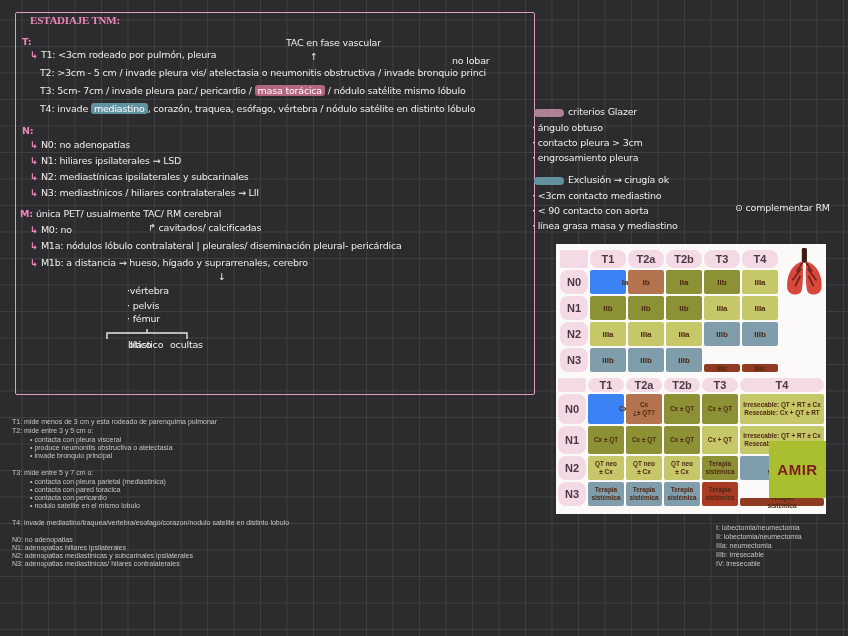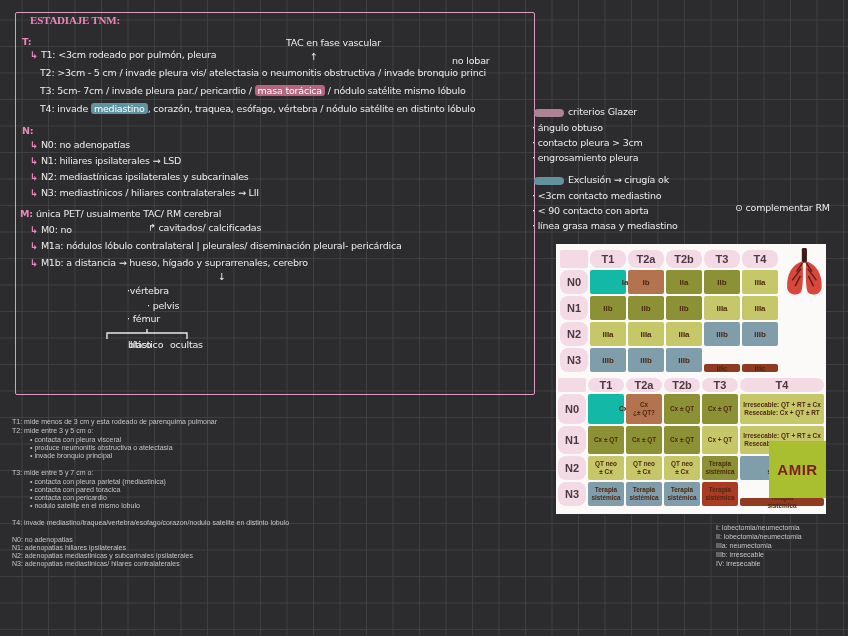--- a/index.html
+++ b/index.html
@@ -44,7 +44,7 @@
   }
   #stage-table .cell{font-size:8px;}
   #treat-table .cell{font-size:6.4px;line-height:1.2;}
-  .c-red{background:#14b8a6;padding-left:34px;}
+  .c-red{background:#3b82f6;padding-left:34px;}
   .c-tan{background:#b3734e;}
   .c-olive{background:#8d9135;}
   .c-lime{background:#c6c768;}

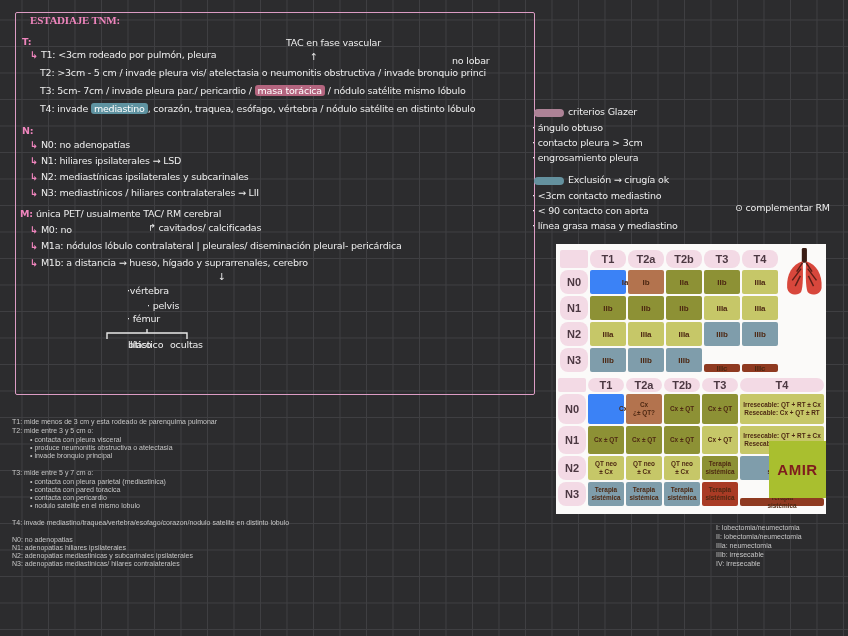--- a/index.html
+++ b/index.html
@@ -93,7 +93,7 @@
       <div class="hw" style="left: 30px; top: 258px;"><span class="pink">↳ </span><span>M1b: a distancia → hueso, hígado y suprarrenales, cerebro</span></div>
       <div class="hw" style="left: 218px; top: 272px;"><span>↓</span></div>
       <div class="hw" style="left: 127px; top: 286px;"><span>·vértebra</span></div>
-      <div class="hw" style="left: 127px; top: 301px; margin-left: 20px;"><span>· pelvis</span></div>
+      <div class="hw" style="left: 127px; top: 301px;"><span>· pelvis</span></div>
       <div class="hw" style="left: 127px; top: 314px;"><span>· fémur</span></div>
       <div class="hw" style="left: 94px; top: 340px; padding-left: 36px;"><span>lítico</span></div>
       <div class="hw" style="left: 128px; top: 340px;"><span>blástico</span></div>

